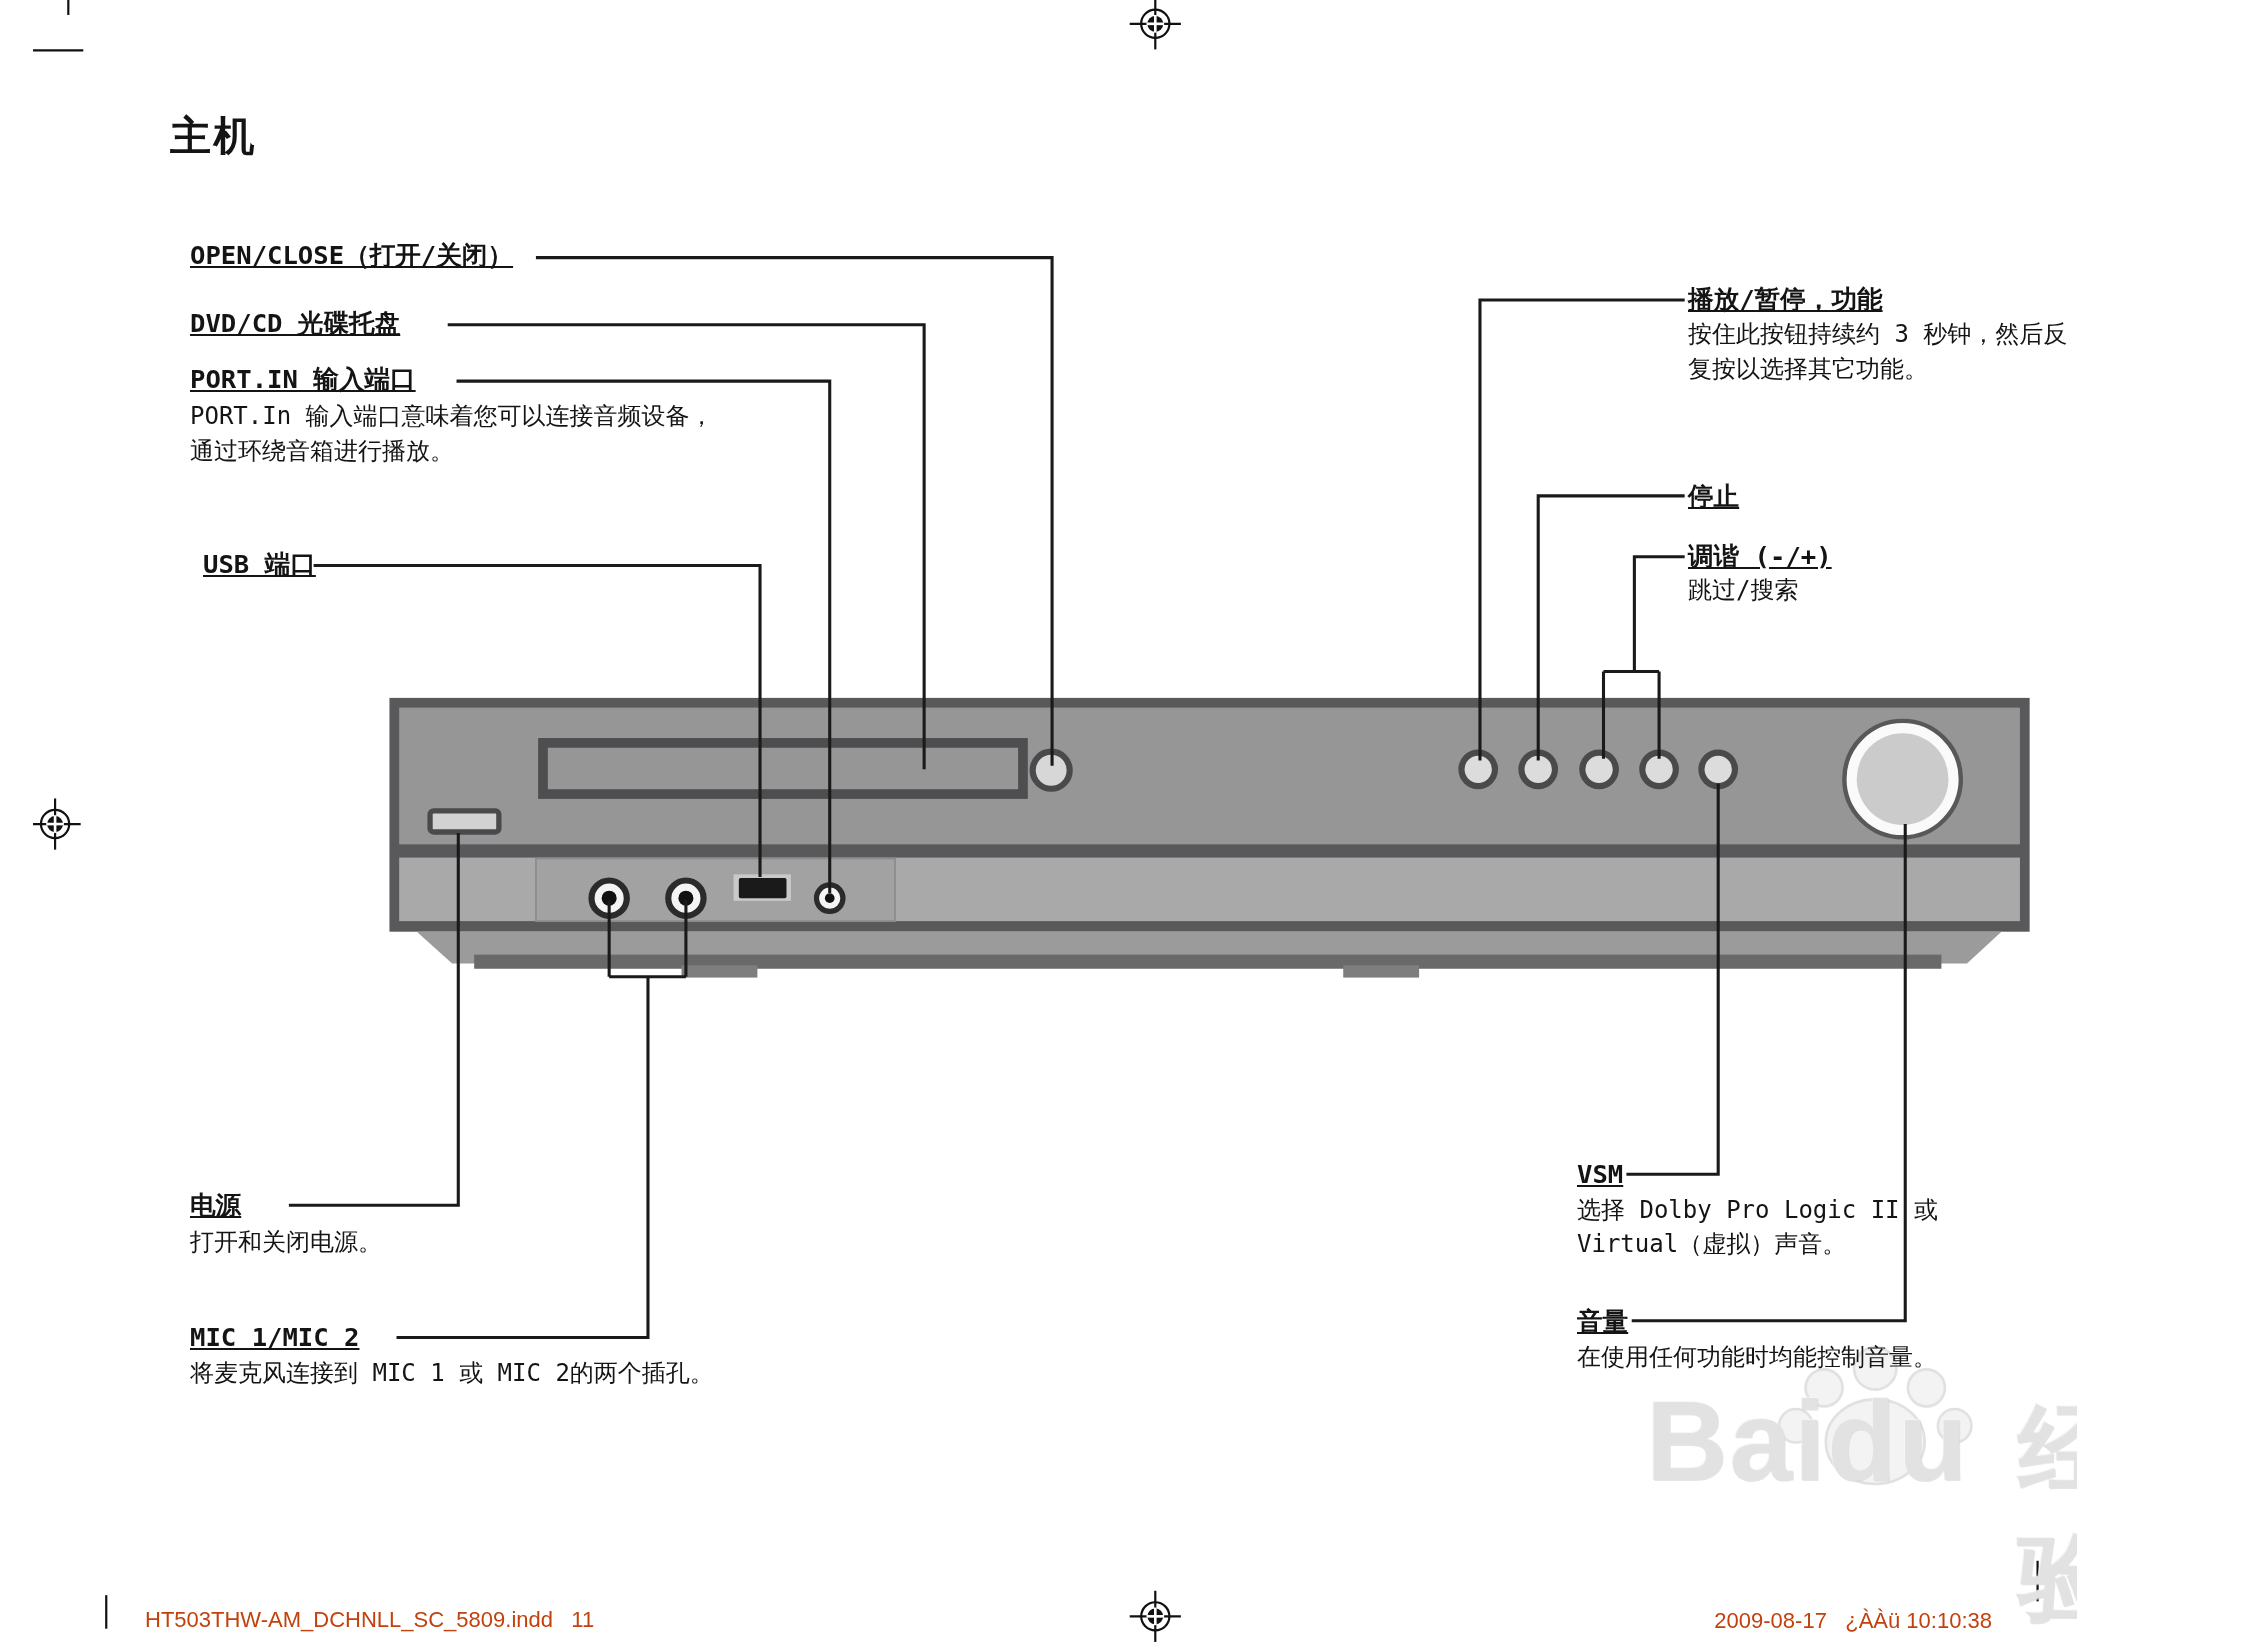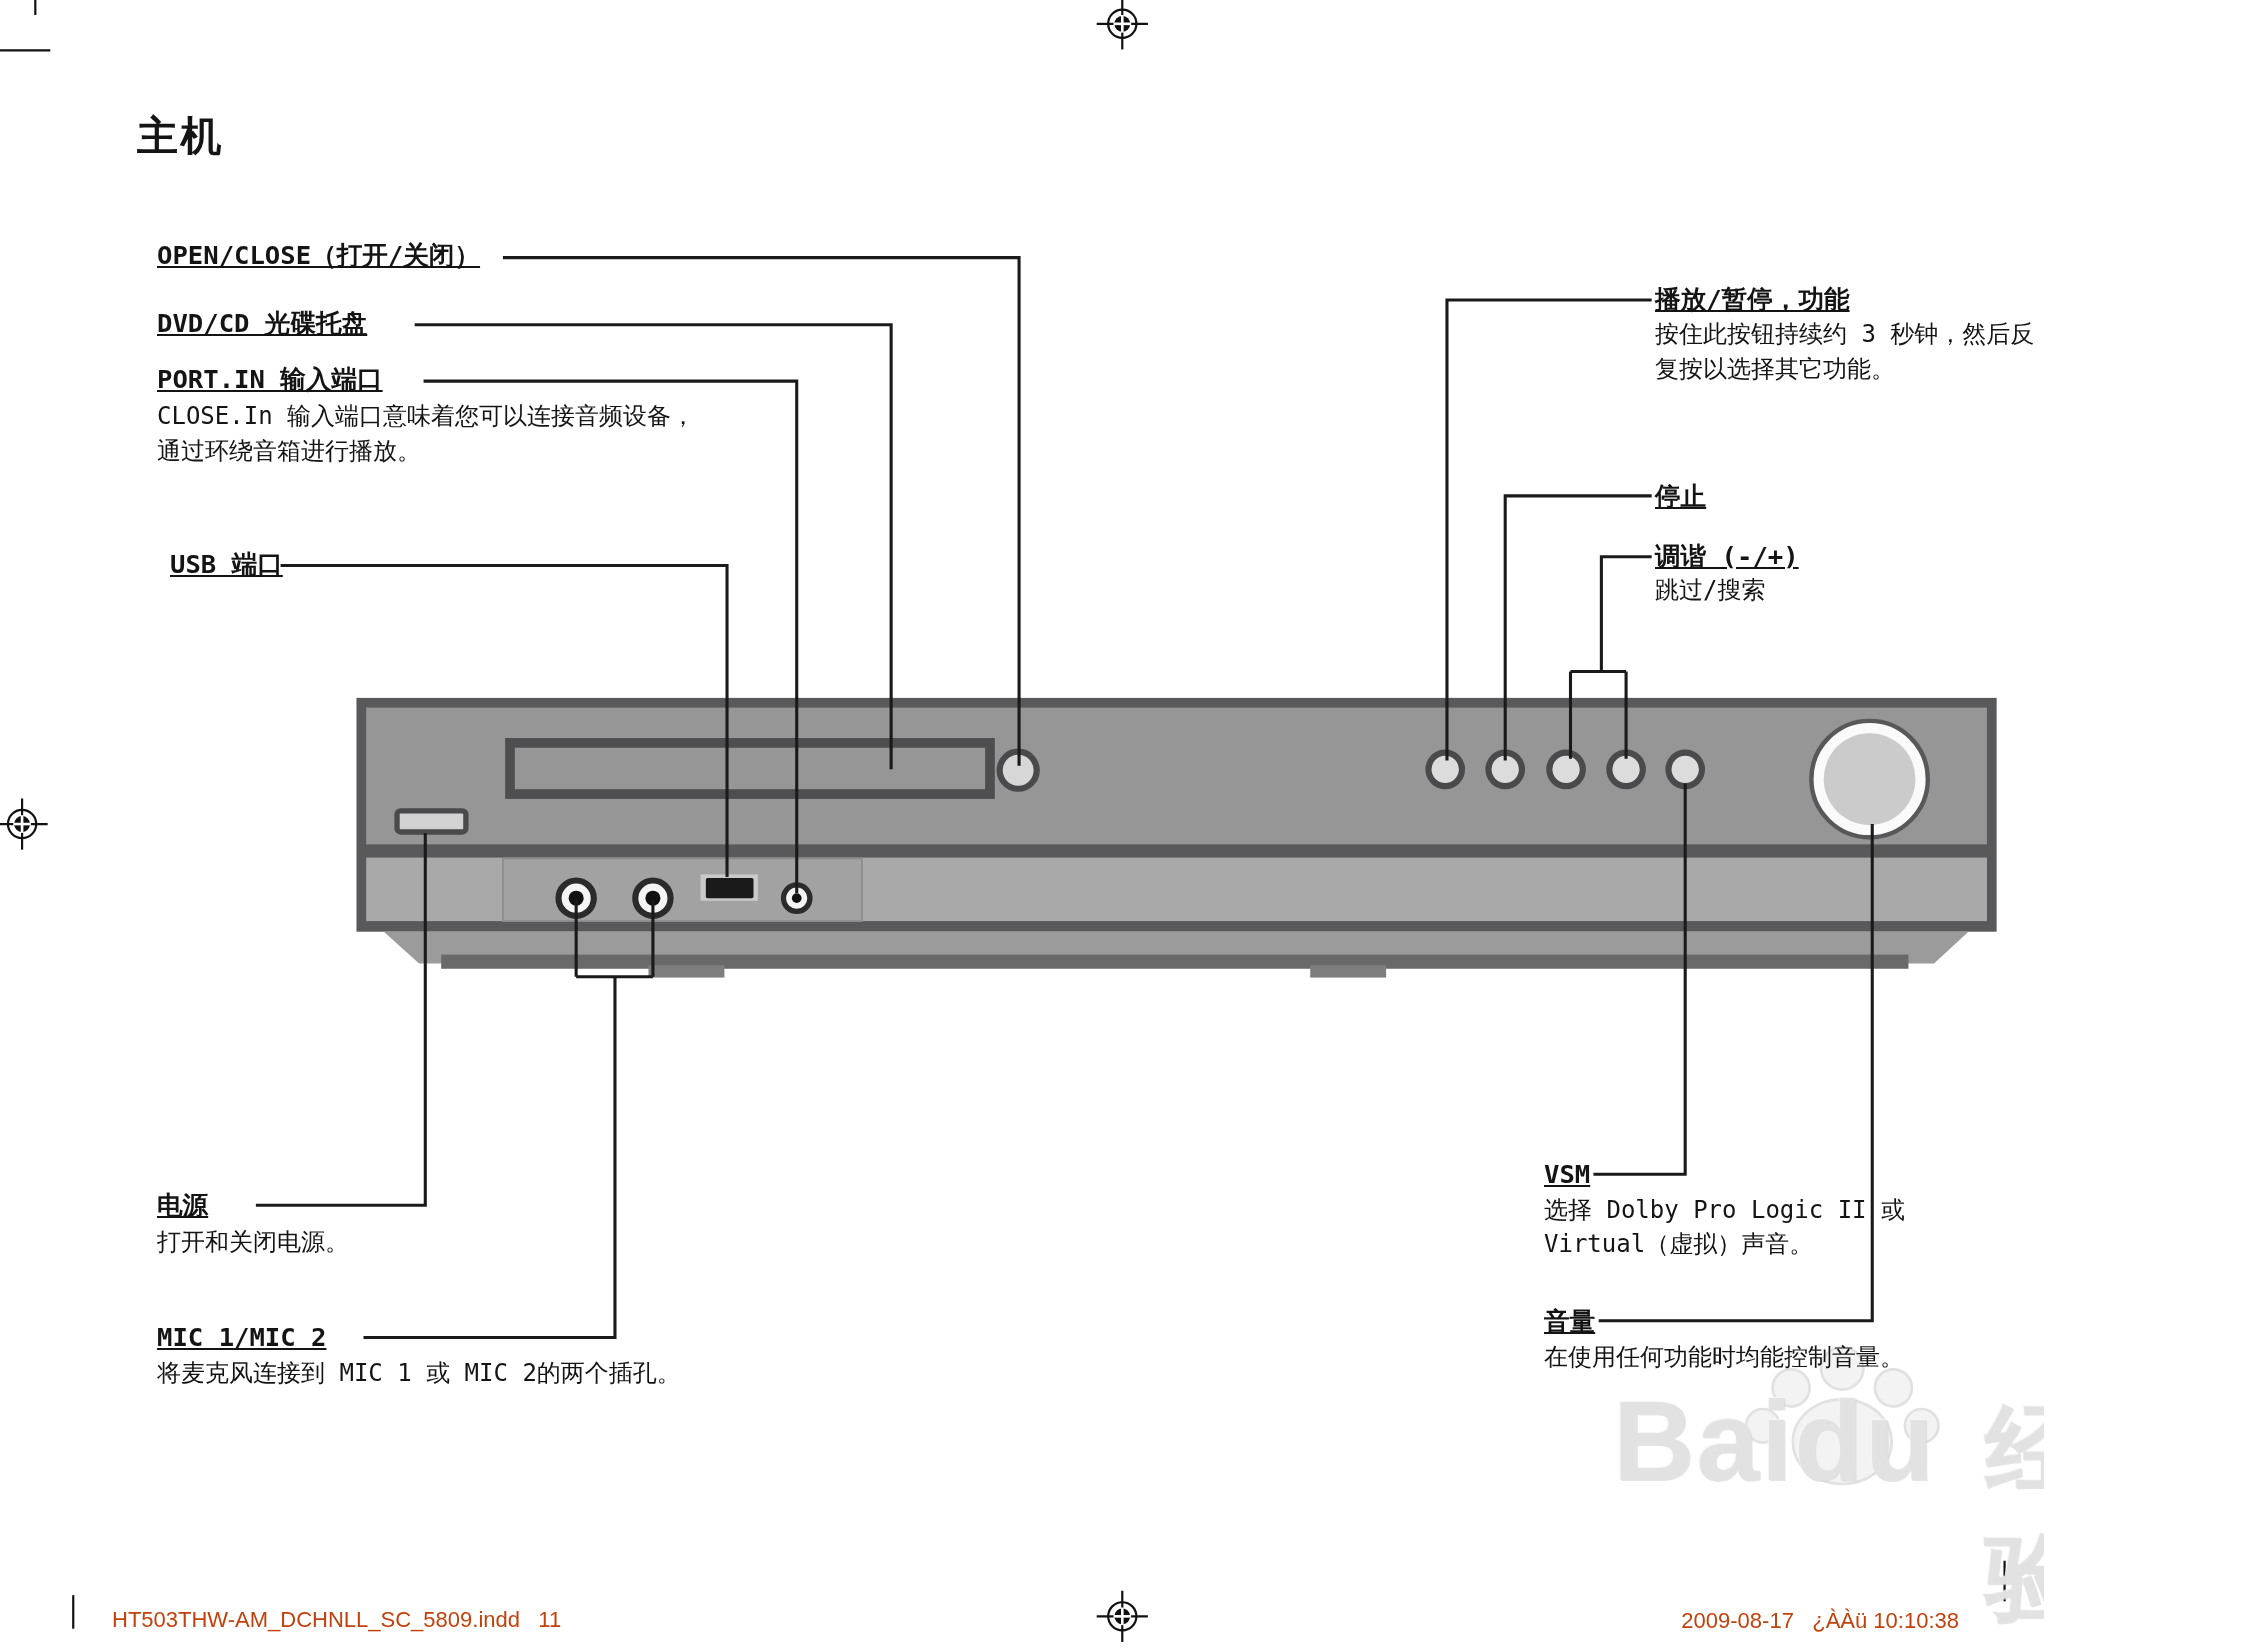--- a/index.html
+++ b/index.html
@@ -4,7 +4,7 @@
 <style>
   html,body{margin:0;padding:0;background:#ffffff;}
   #canvas{position:relative;width:2044px;height:1649px;background:#ffffff;overflow:hidden;
-          font-family:"DejaVu Sans Mono","DejaVu Sans",monospace;color:#111;}
+          font-family:"DejaVu Sans Mono","DejaVu Sans",monospace;color:#111;margin-left:33px;}
   #art{position:absolute;left:0;top:0;z-index:1;}
   .lbl{position:absolute;z-index:3;white-space:pre;line-height:1.25;color:#141414;
        font-family:"DejaVu Sans Mono","DejaVu Sans",monospace;}

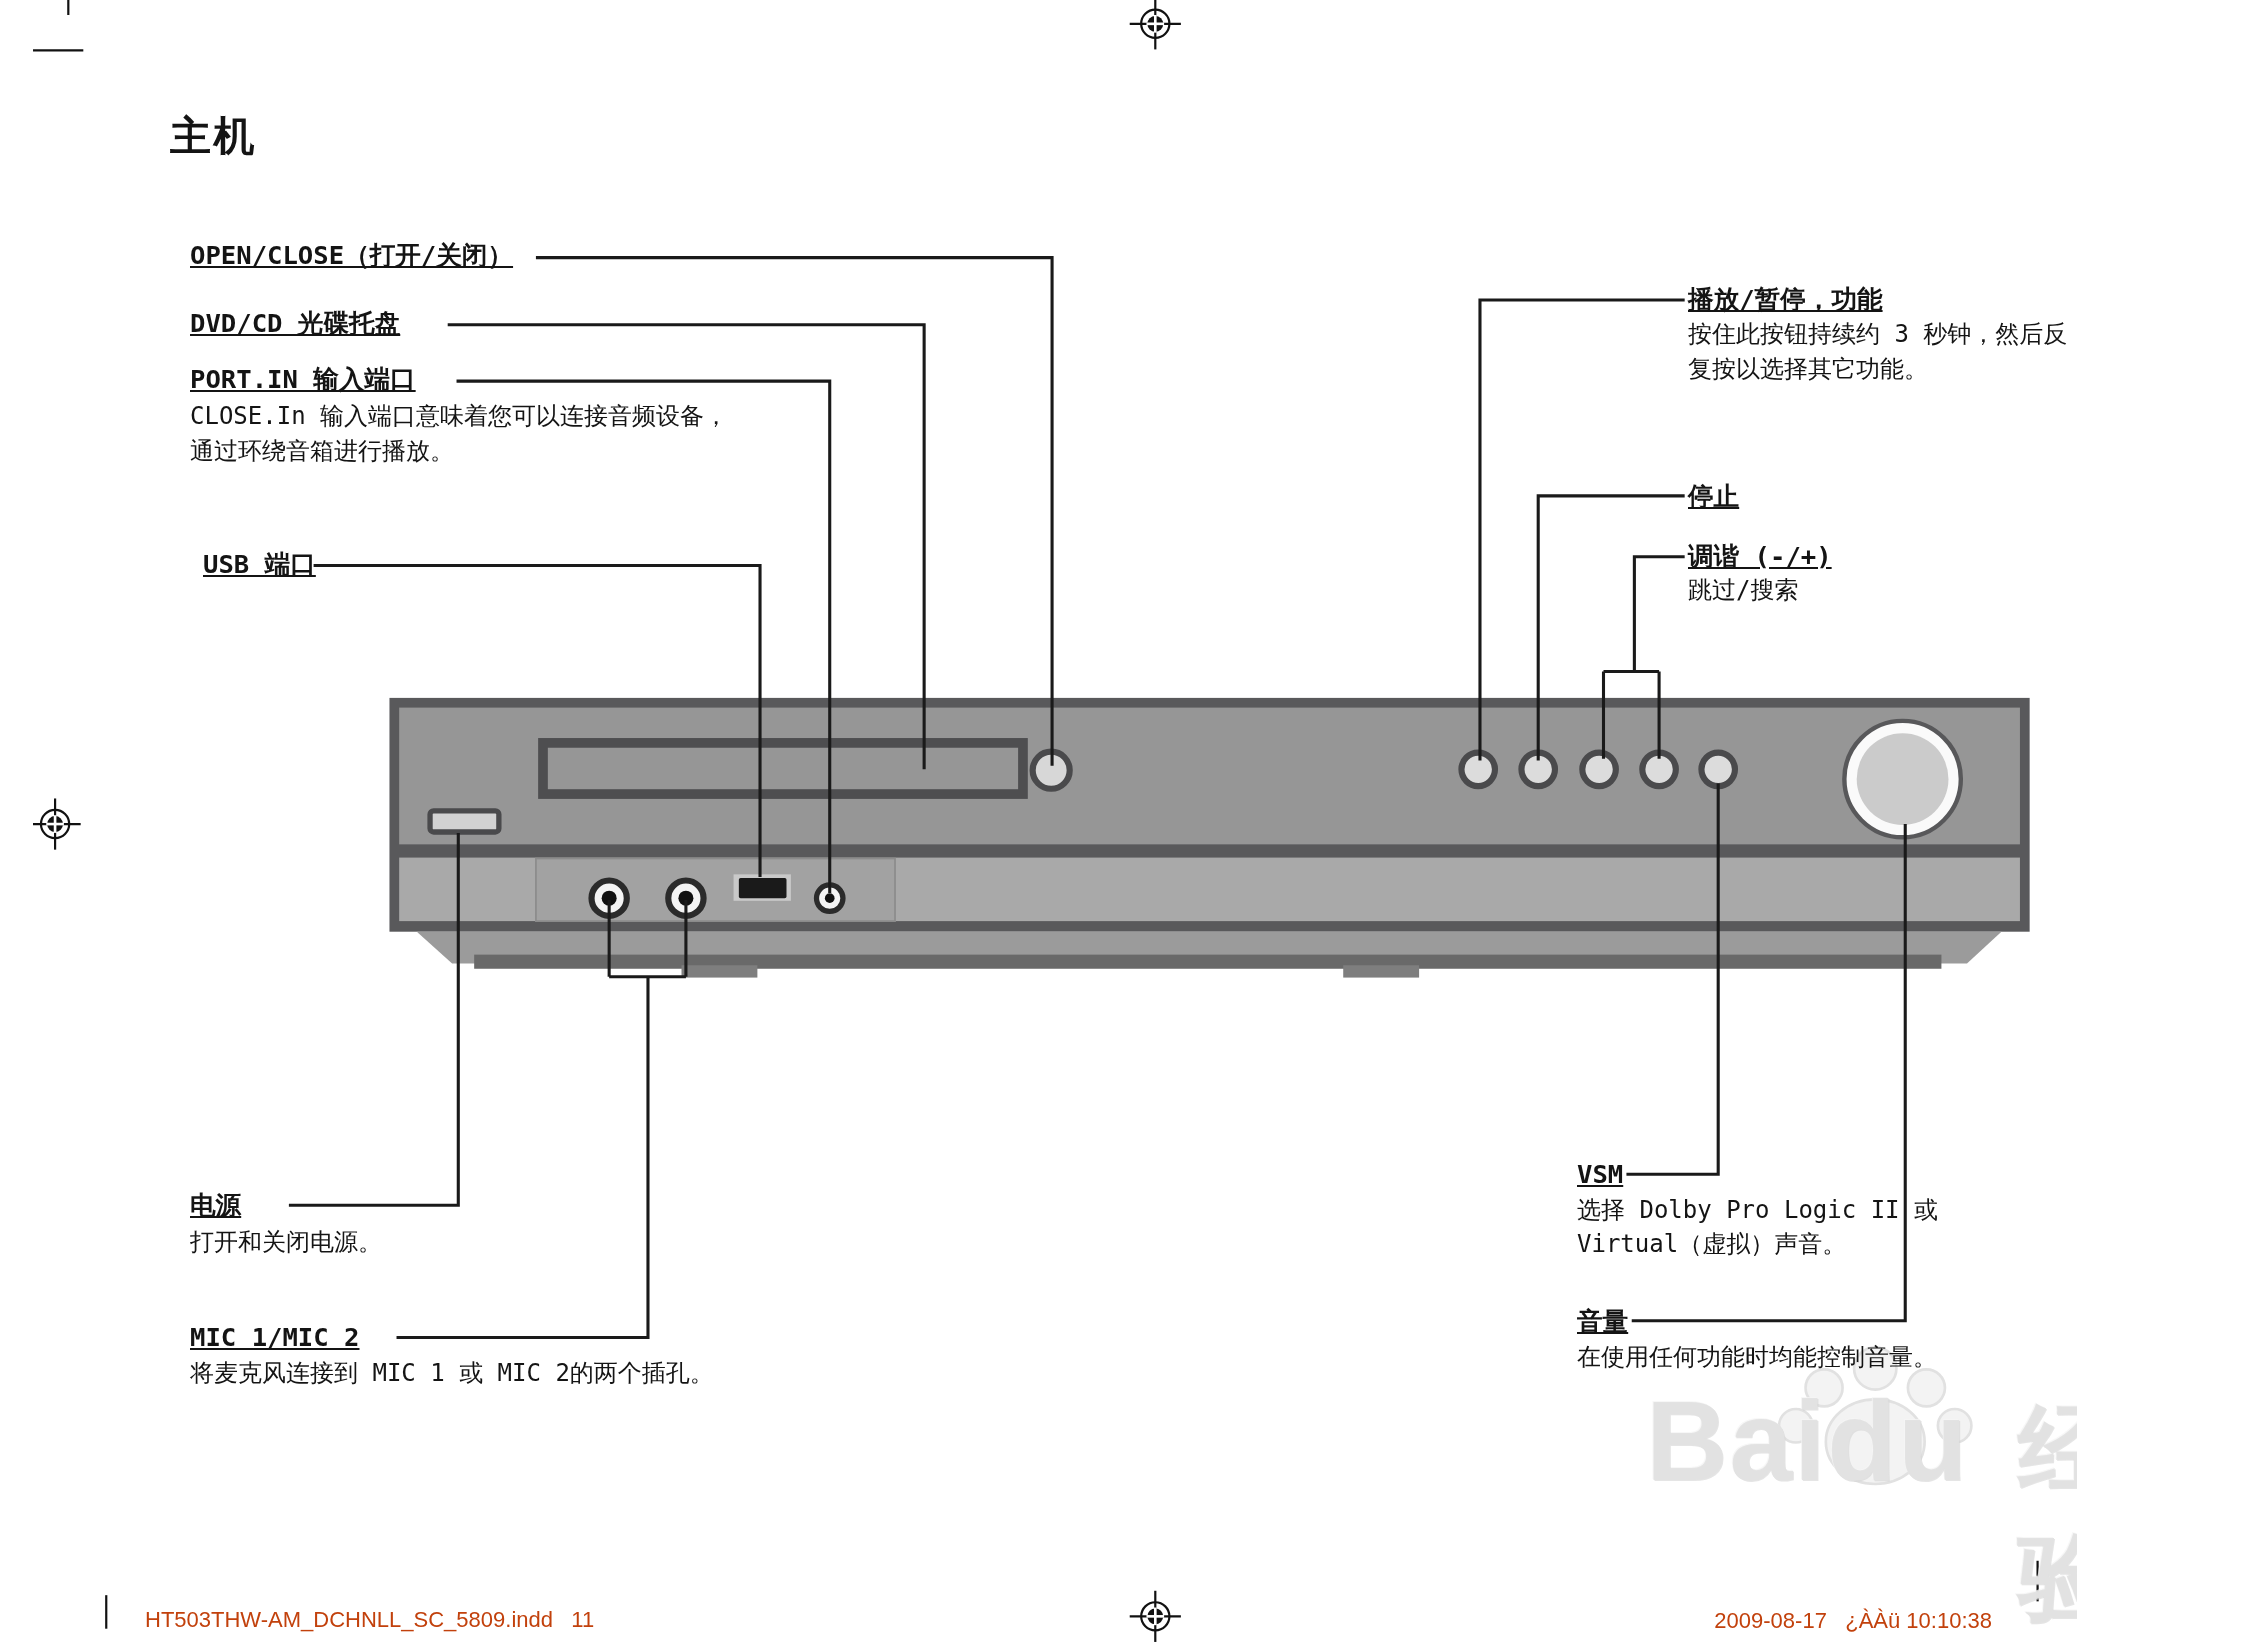--- a/index.html
+++ b/index.html
@@ -134,7 +134,7 @@
   <div class="lbl t29 b" style="left:157px;top:240px;">OPEN/CLOSE（打开/关闭）</div>
   <div class="lbl t29 b" style="left:157px;top:308px;">DVD/CD 光碟托盘</div>
   <div class="lbl t29 b" style="left:157px;top:364px;">PORT.IN 输入端口</div>
-  <div class="lbl t27" style="left:157px;top:401px;">CLOSE.In 输入端口意味着您可以连接音频设备，</div>
+  <div class="lbl t27" style="left:157px;top:401px;">PORT.In 输入端口意味着您可以连接音频设备，</div>
   <div class="lbl t27" style="left:157px;top:436px;">通过环绕音箱进行播放。</div>
   <div class="lbl t29 b" style="left:170px;top:549px;">USB 端口</div>
 

